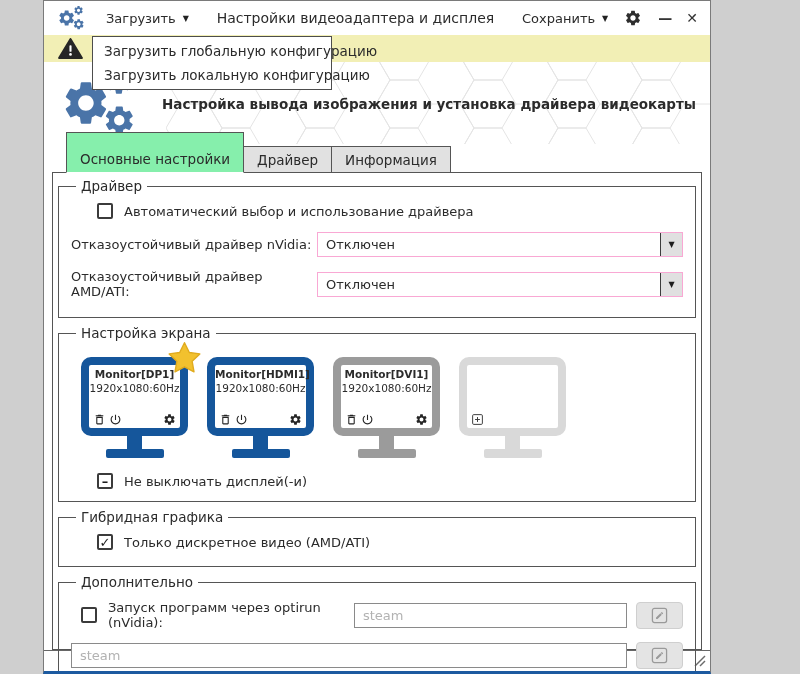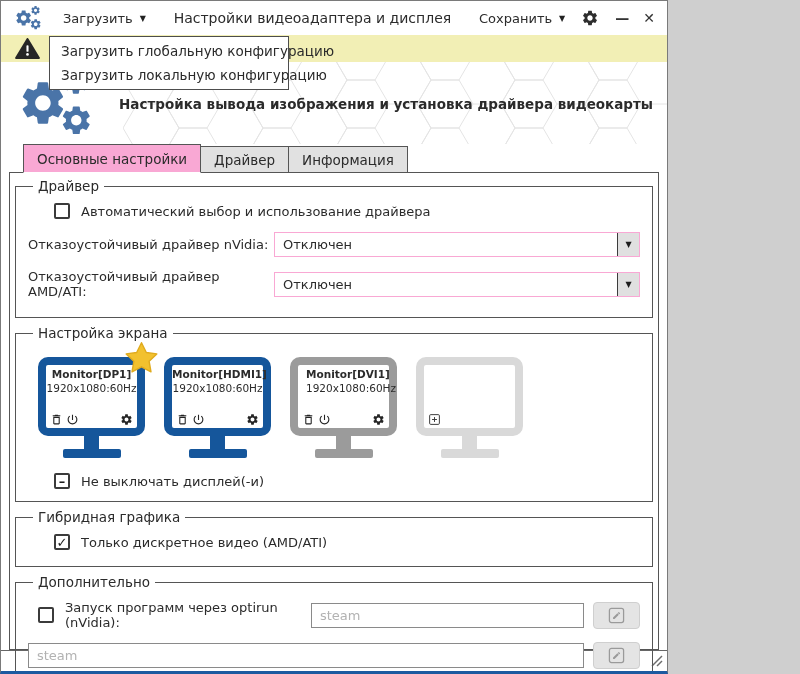--- a/index.html
+++ b/index.html
@@ -7,7 +7,7 @@
   body { font-family:"DejaVu Sans","Liberation Sans",sans-serif; font-size:13px; color:#2b2b2b; }
 
   .window { position:relative; width:668px; height:674px; background:#fff;
-            border:1px solid #7a7a7a; border-bottom:3px solid #1c5aa0; overflow:hidden; }
+            border:1px solid #7a7a7a; border-bottom:3px solid #1c5aa0; overflow:hidden;margin-left:43px; }
 
   
   .titlebar { height:34px; display:flex; align-items:center; padding:0 12px; background:#fff; }

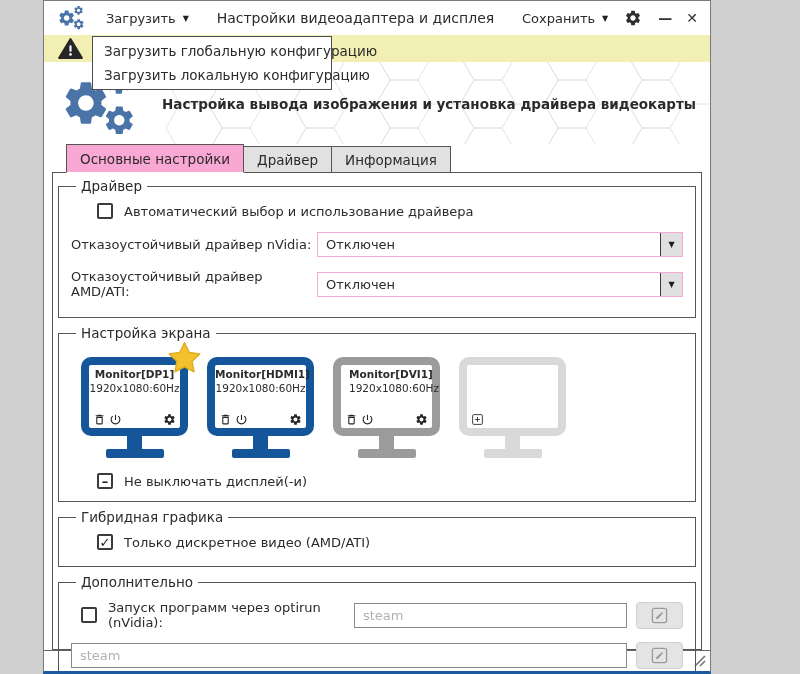--- a/index.html
+++ b/index.html
@@ -39,7 +39,7 @@
   .tabs { display:flex; align-items:flex-end; margin-left:22px; height:28px; position:relative; z-index:3; }
   .tab { padding:5px 13px 4px; background:#e1e1e1; border:1px solid #555; margin-right:-1px;
          font-size:13.5px; position:relative; top:1px; }
-  .tab.active { background:#f9a8d4; border-bottom:1px solid #fff; padding:6px 13px 5px; z-index:2; }
+  .tab.active { background:#86efac; border-bottom:1px solid #fff; padding:18px 13px 5px; z-index:2; }
 
   
   .panel { margin:0 8px; border:1px solid #555; height:478px; background:#fff; padding:2px 3px; position:relative; z-index:1; }

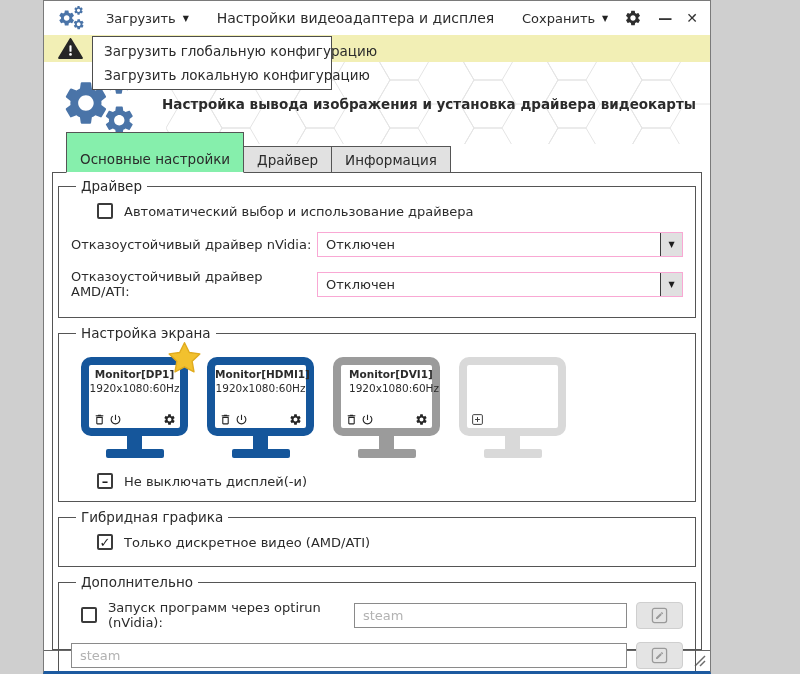--- a/index.html
+++ b/index.html
@@ -62,7 +62,7 @@
   .monitors { display:flex; gap:19px; padding:14px 0 0 12px; }
   .monitor { width:107px; position:relative;border-radius:14px; }
   .mscreen { height:79px; background:#fff; border:8px solid #15569b; border-radius:10px; position:relative; }
-  .m-gray  .mscreen { border-color:#9b9b9b;padding-left:8px; }
+  .m-gray  .mscreen { border-color:#9b9b9b; }
   .m-light .mscreen { border-color:#d9d9d9; }
   .mtitle { font-size:10.5px; font-weight:bold; text-align:center; margin-top:3px; white-space:nowrap; }
   .mres   { font-size:10.5px; text-align:center; margin-top:2px; white-space:nowrap; }

